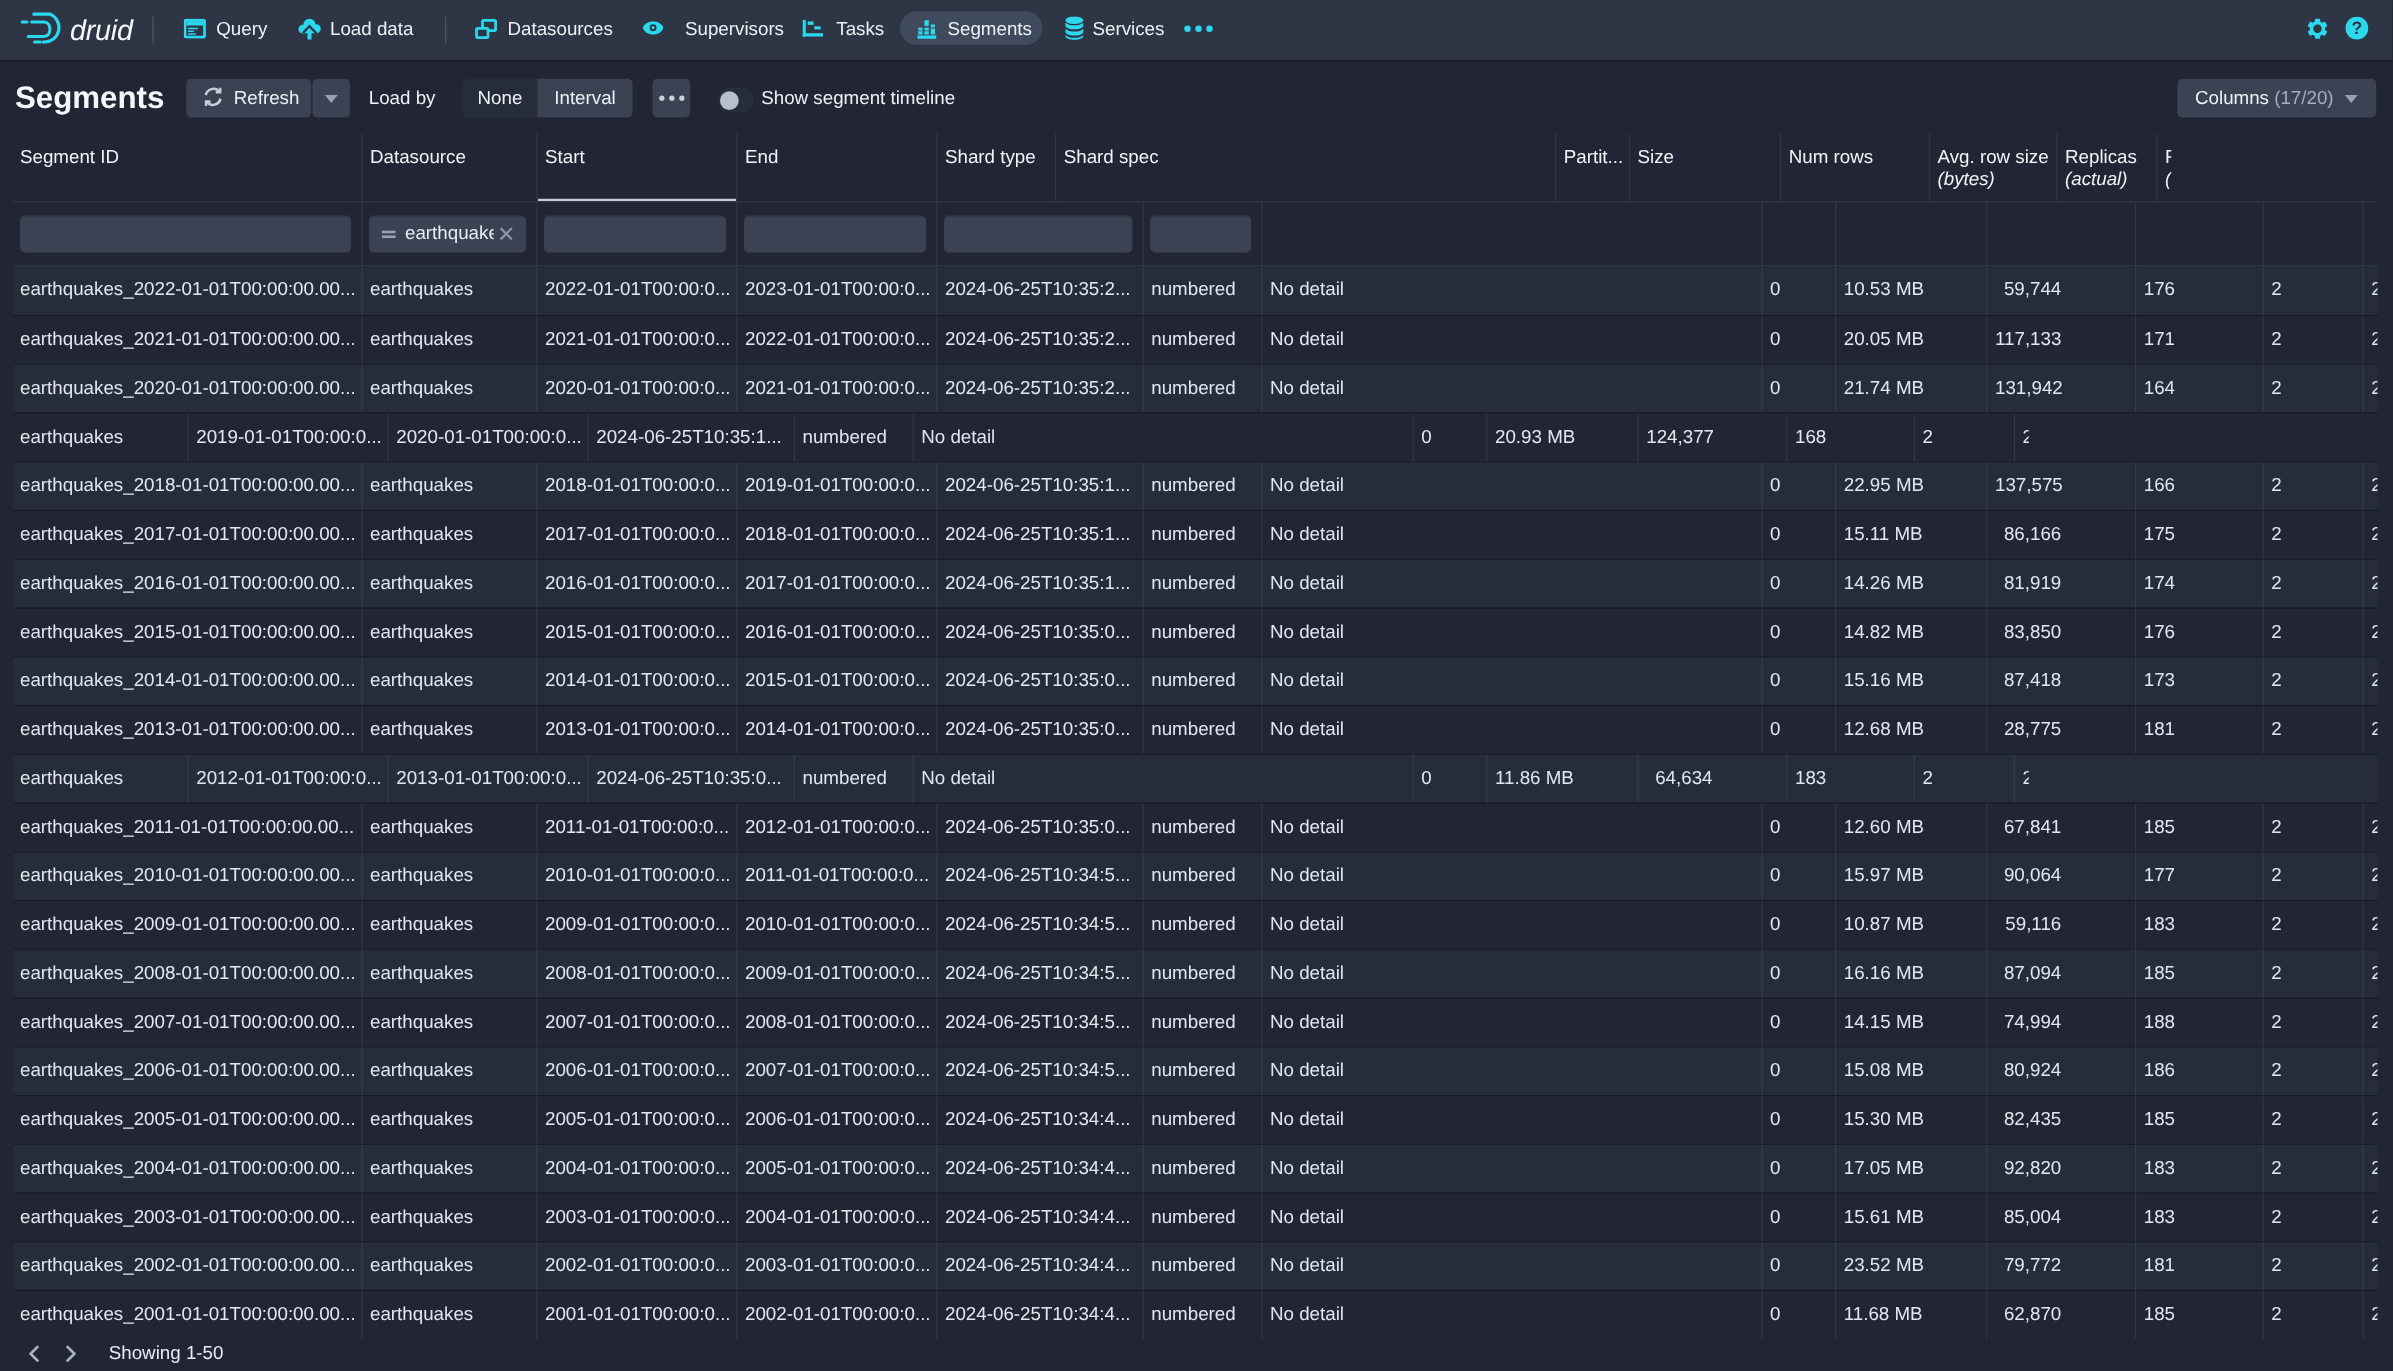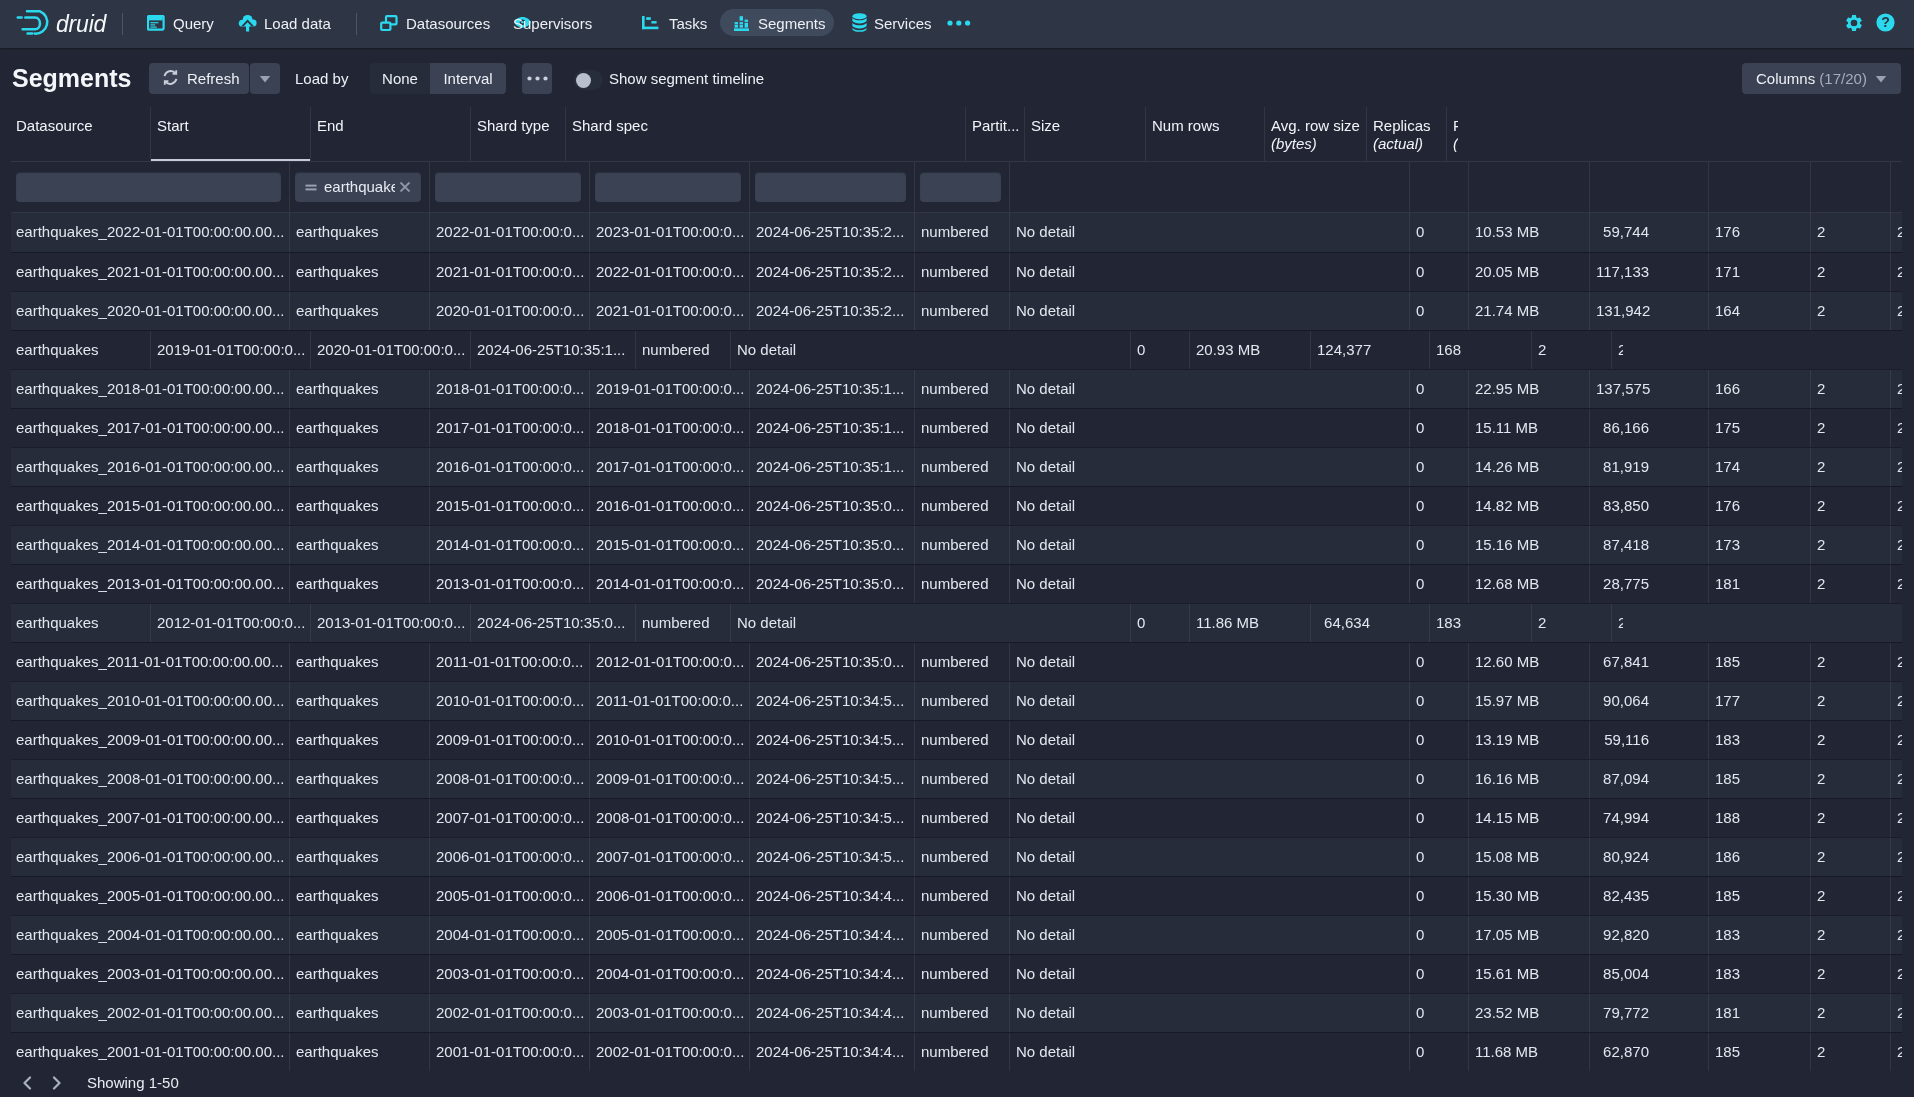--- a/index.html
+++ b/index.html
@@ -87,7 +87,7 @@
     <circle cx="9" cy="5.4" r="2.9" fill="#2e3645"></circle>
     <circle cx="9" cy="5.4" r="1.25" fill="#2bd9ee"></circle>
   </svg>
-  <div class="nav-text" style="left:513px">Supervisors</div>
+  <div class="nav-text" style="left:548px">Supervisors</div>
 
   <svg class="abs" style="left:642px;top:16px" width="17" height="14" viewBox="0 0 17 14">
     <g fill="#2bd9ee">

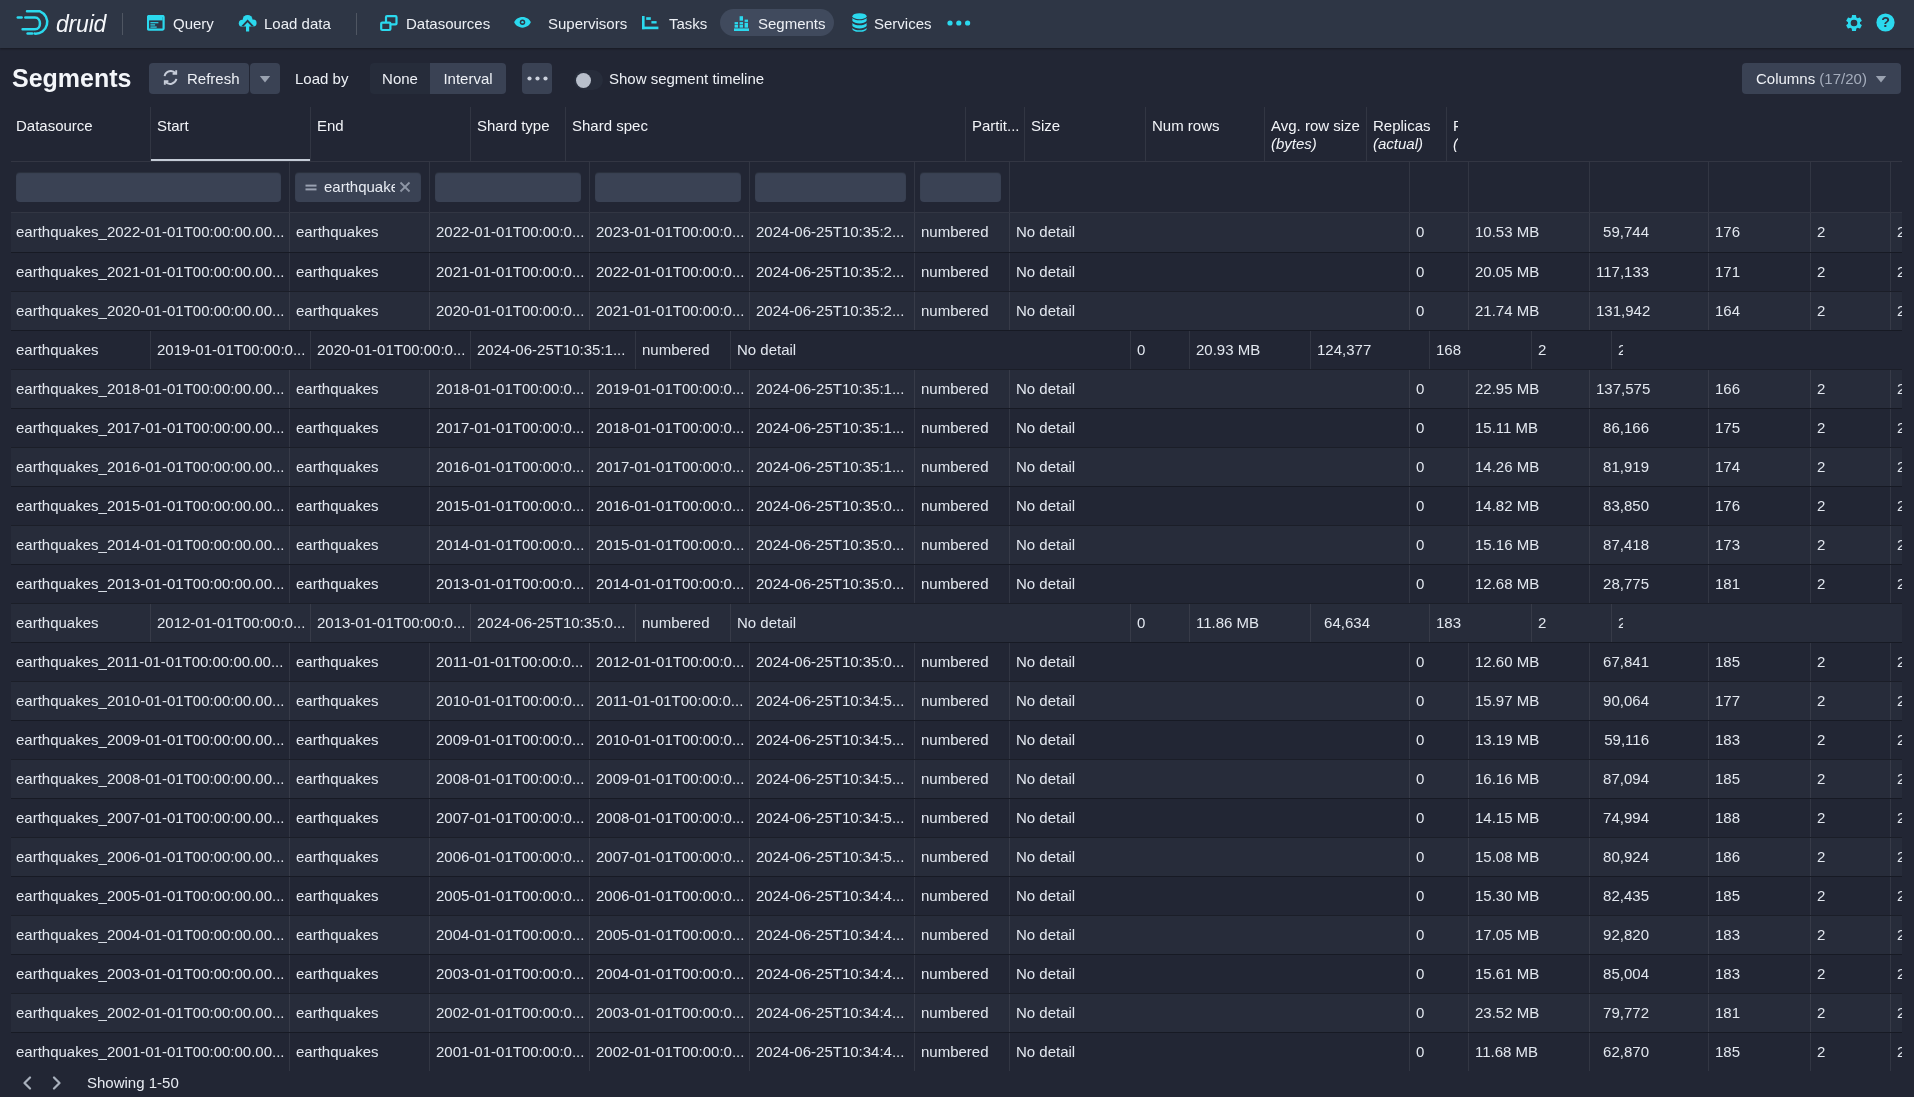--- a/index.html
+++ b/index.html
@@ -183,6 +183,7 @@
 
 <div class="table">
   <div class="th-row">
+    <div class="th" style="width:279px">Segment ID</div>
     <div class="th" style="width:140px">Datasource</div>
     <div class="th" style="width:160px;box-shadow:inset 0 -2px 0 #c4cbd6">Start</div>
     <div class="th" style="width:160px">End</div>

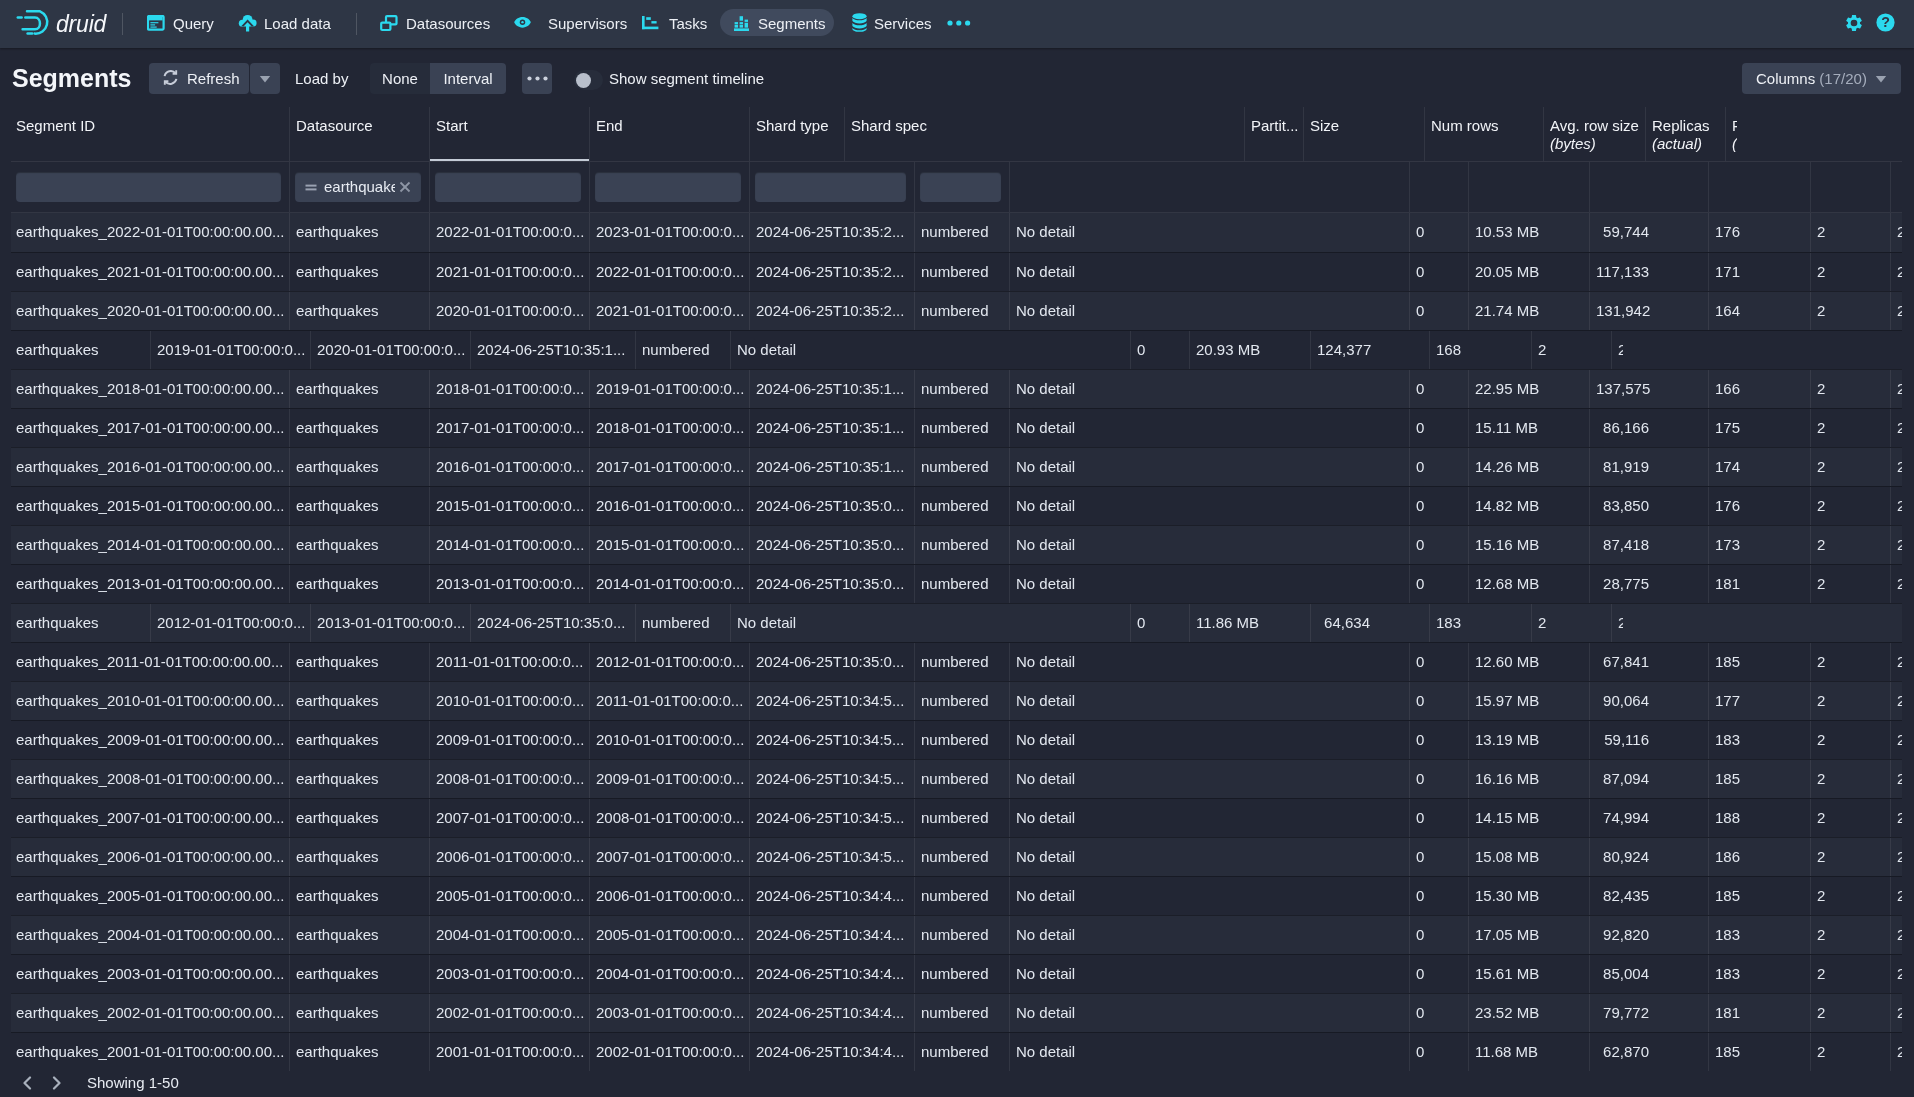--- a/index.html
+++ b/index.html
@@ -439,7 +439,7 @@
       <div class="td" style="width:95px">numbered</div>
       <div class="td" style="width:400px">No detail</div>
       <div class="td" style="width:59px">0</div>
-      <div class="td" style="width:121px">13.19 MB</div>
+      <div class="td" style="width:121px">10.87 MB</div>
       <div class="td" style="width:119px"><span class="nr">59,116</span></div>
       <div class="td" style="width:102px">183</div>
       <div class="td" style="width:80px">2</div>

